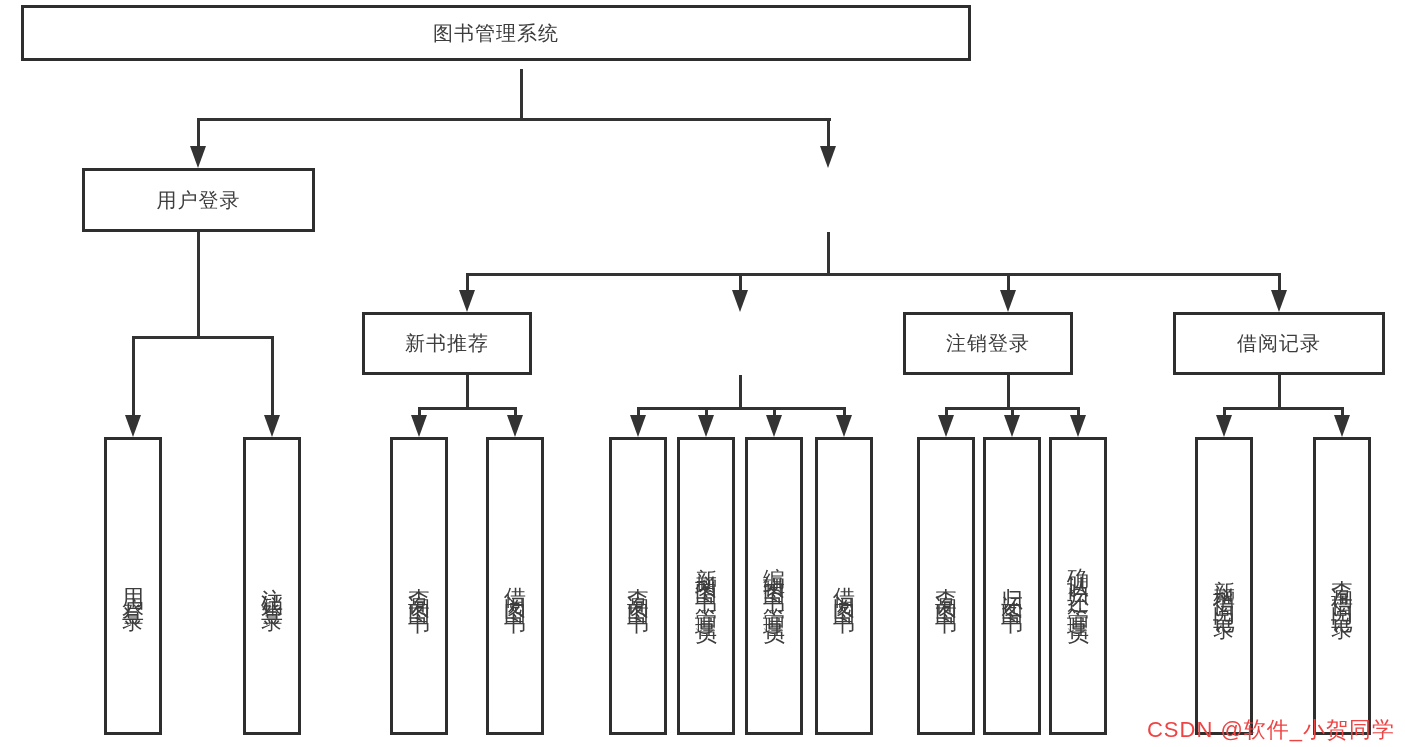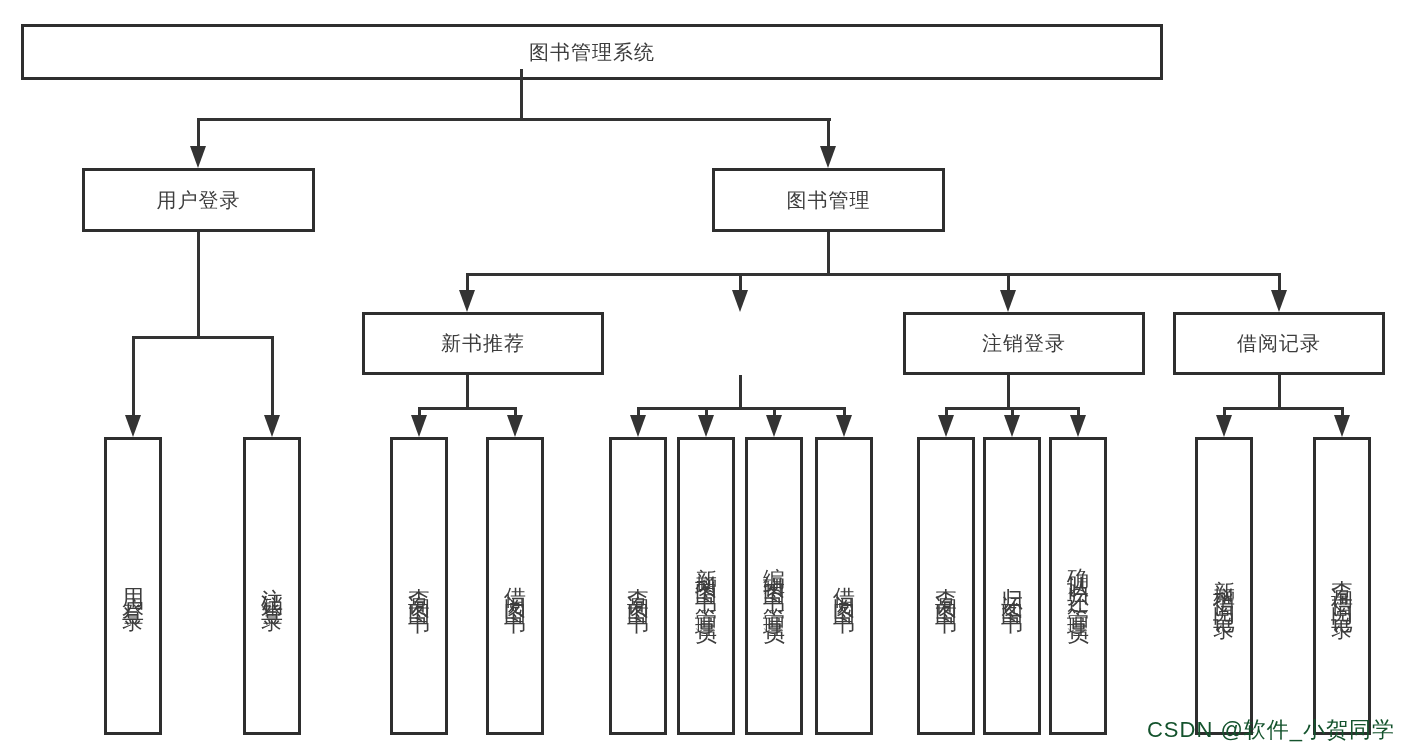--- a/index.html
+++ b/index.html
@@ -53,7 +53,7 @@
 
 <div id="canvas">
 
-  <div class="box h" style="left:21px;top:24px;width:1142px;height:56px">
+  <div class="box h" style="left:21px;top:5px;width:950px;height:56px">
     <span>图书管理系统</span>
   </div>
 

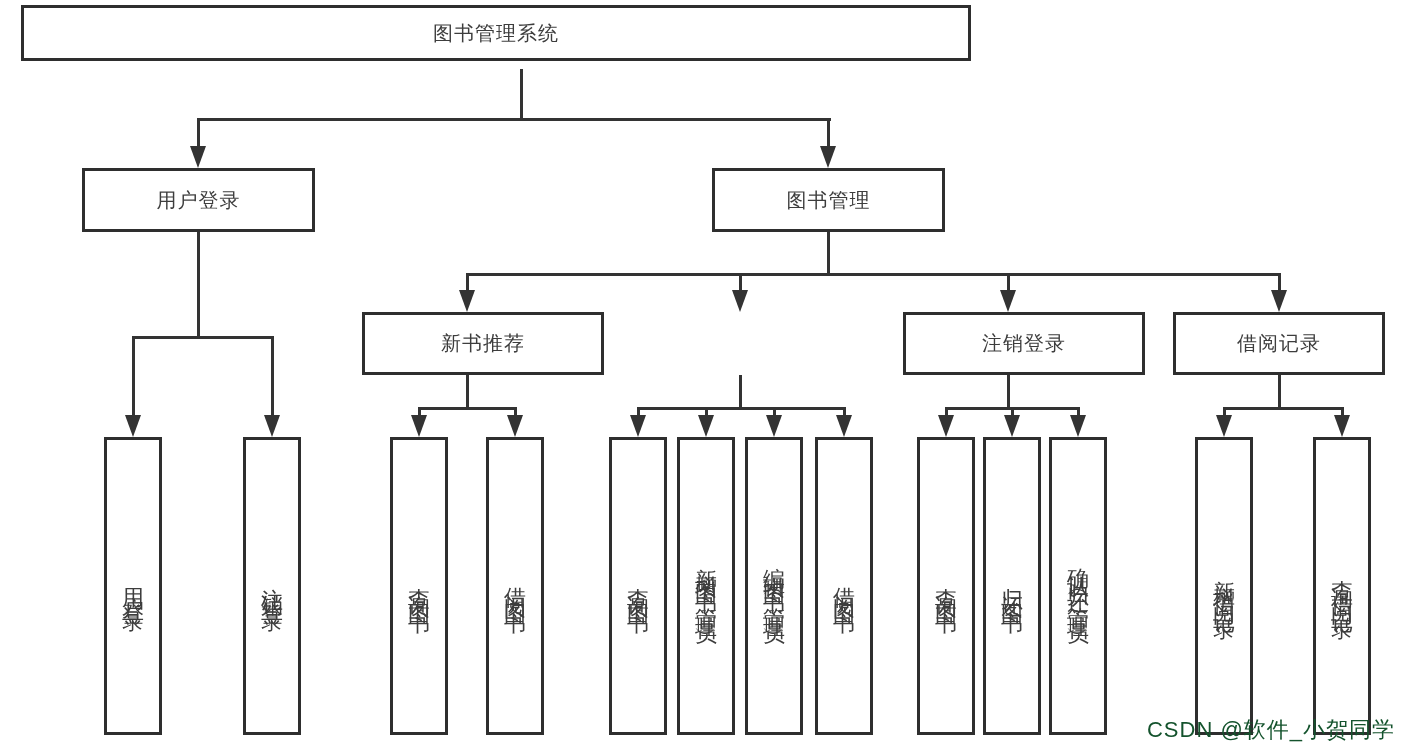--- a/index.html
+++ b/index.html
@@ -59,9 +59,6 @@
 
   <div class="box h l2" style="left:82px">
     <span>用户登录</span>
-  </div>
-  <div class="box h l2" style="left:712px">
-    <span>图书管理</span>
   </div>
 
   <div class="box h l3" style="left:362px">

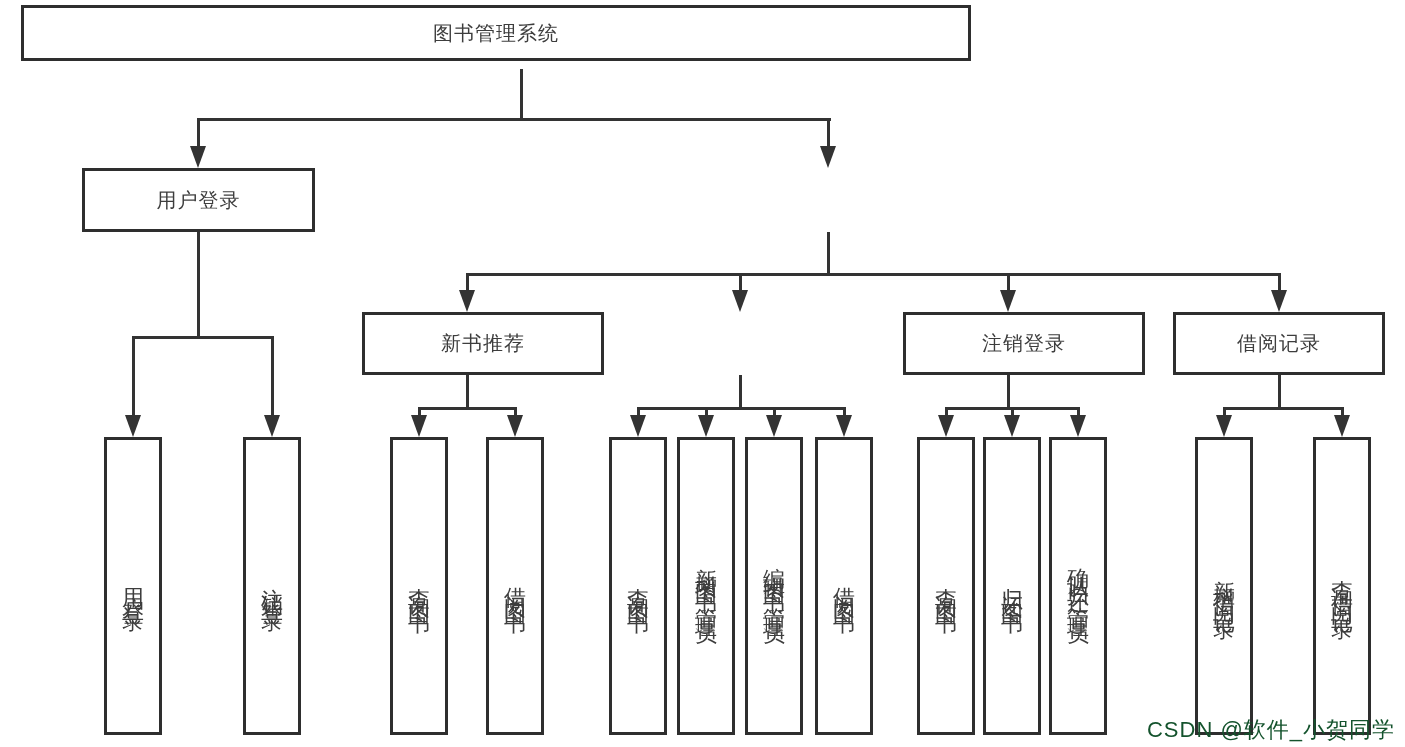--- a/index.html
+++ b/index.html
@@ -20,7 +20,7 @@
   }
   .box.h{font-size:20px;letter-spacing:1px;}
   .box.l2{top:168px;width:233px;height:64px;}
-  .box.l3{top:312px;width:242px;height:63px;}
+  .box.l3{top:312px;width:170px;height:63px;}
   .box.v{
     top:437px;width:58px;height:298px;
     font-size:22px;

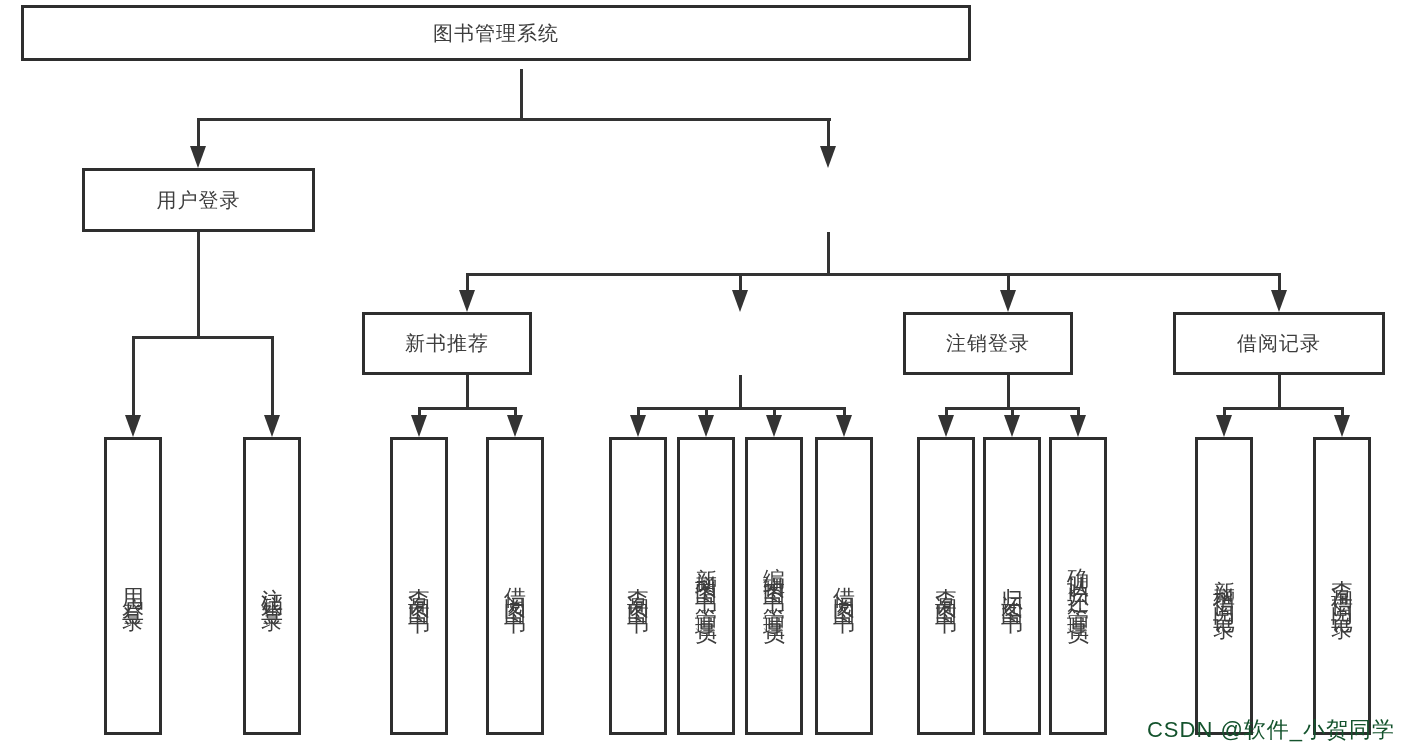--- a/index.html
+++ b/index.html
@@ -44,7 +44,7 @@
     position:absolute;
     right:10px;bottom:2px;
     font-size:22px;
-    color:#14532d;
+    color:#ef4444;
     letter-spacing:1px;
   }
 </style>

